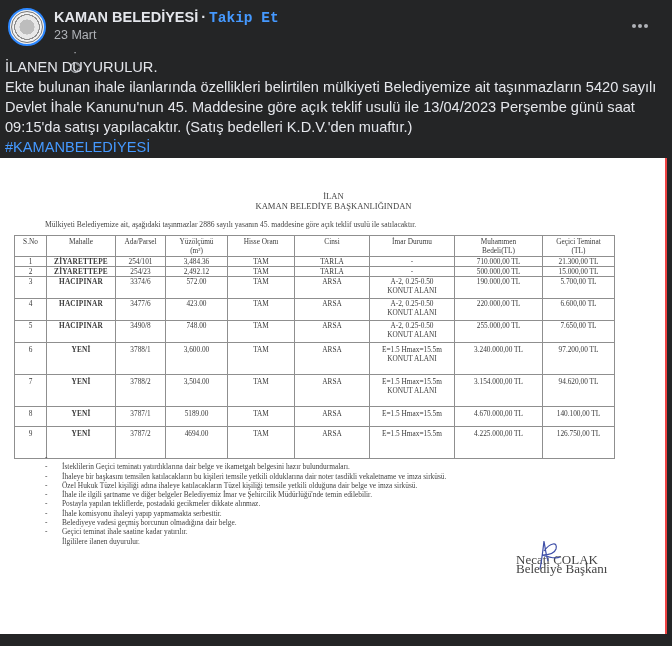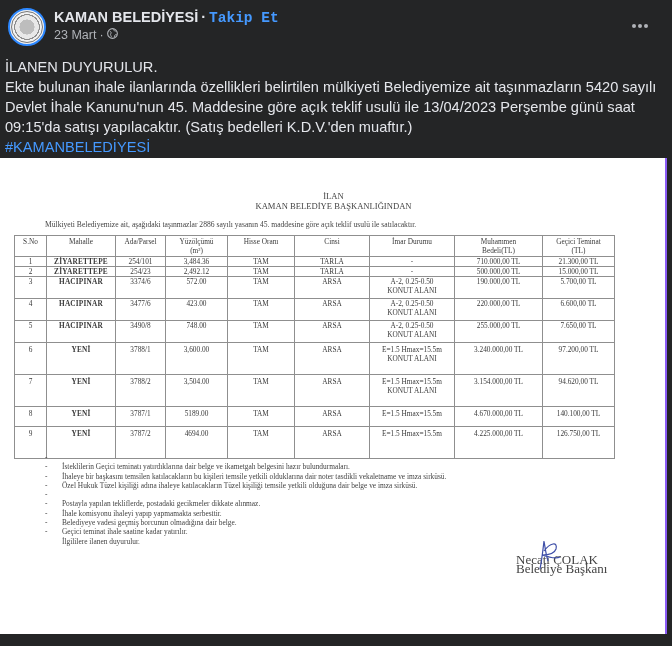--- a/index.html
+++ b/index.html
@@ -29,7 +29,7 @@
   .page-name .follow { color: #4599ff; font-weight: bold; font-family: Liberation Mono, monospace; }
   .post-meta {
     position: absolute; left: 46px; top: 20px; font-size: 12.5px; color: #b0b3b8;
-    display: flex; gap: 3px;
+    display: flex; align-items: center; gap: 3px; flex-direction: column;
   }
   .globe-icon { width: 11px; height: 11px; display: inline-block; }
   .more-button {

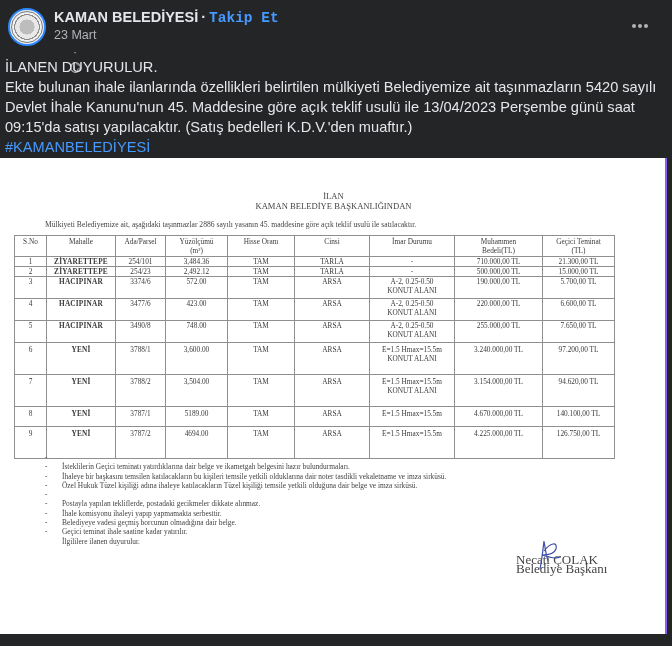--- a/index.html
+++ b/index.html
@@ -47,7 +47,7 @@
 
   .image-frame {
     position: absolute; left: 0; top: 158px; width: 667px; height: 488px;
-    background: #ffffff; border-right: 2px solid #8b5cf6; box-sizing: border-box;
+    background: #ffffff; border-right: 2px solid #ef4444; box-sizing: border-box;
   }
   .bottom-bar { position: absolute; left: 0; top: 634px; width: 672px; height: 12px; background: #242526; }
 

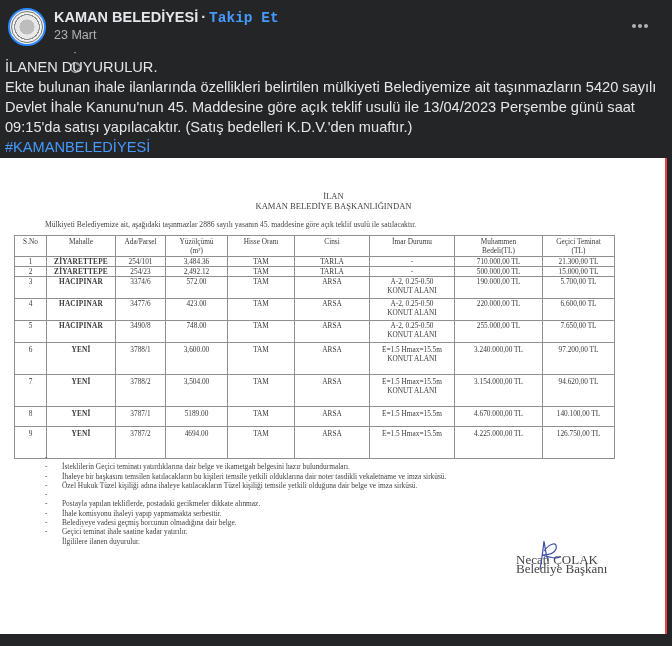--- a/index.html
+++ b/index.html
@@ -265,6 +265,7 @@
         </div>
       <div class="note">
           <span class="bullet">-</span>
+          <span>İhale ile ilgili şartname ve diğer belgeler Belediyemiz İmar ve Şehircilik Müdürlüğü'nde temin edilebilir.</span>
         </div>
       <div class="note">
           <span class="bullet">-</span>

